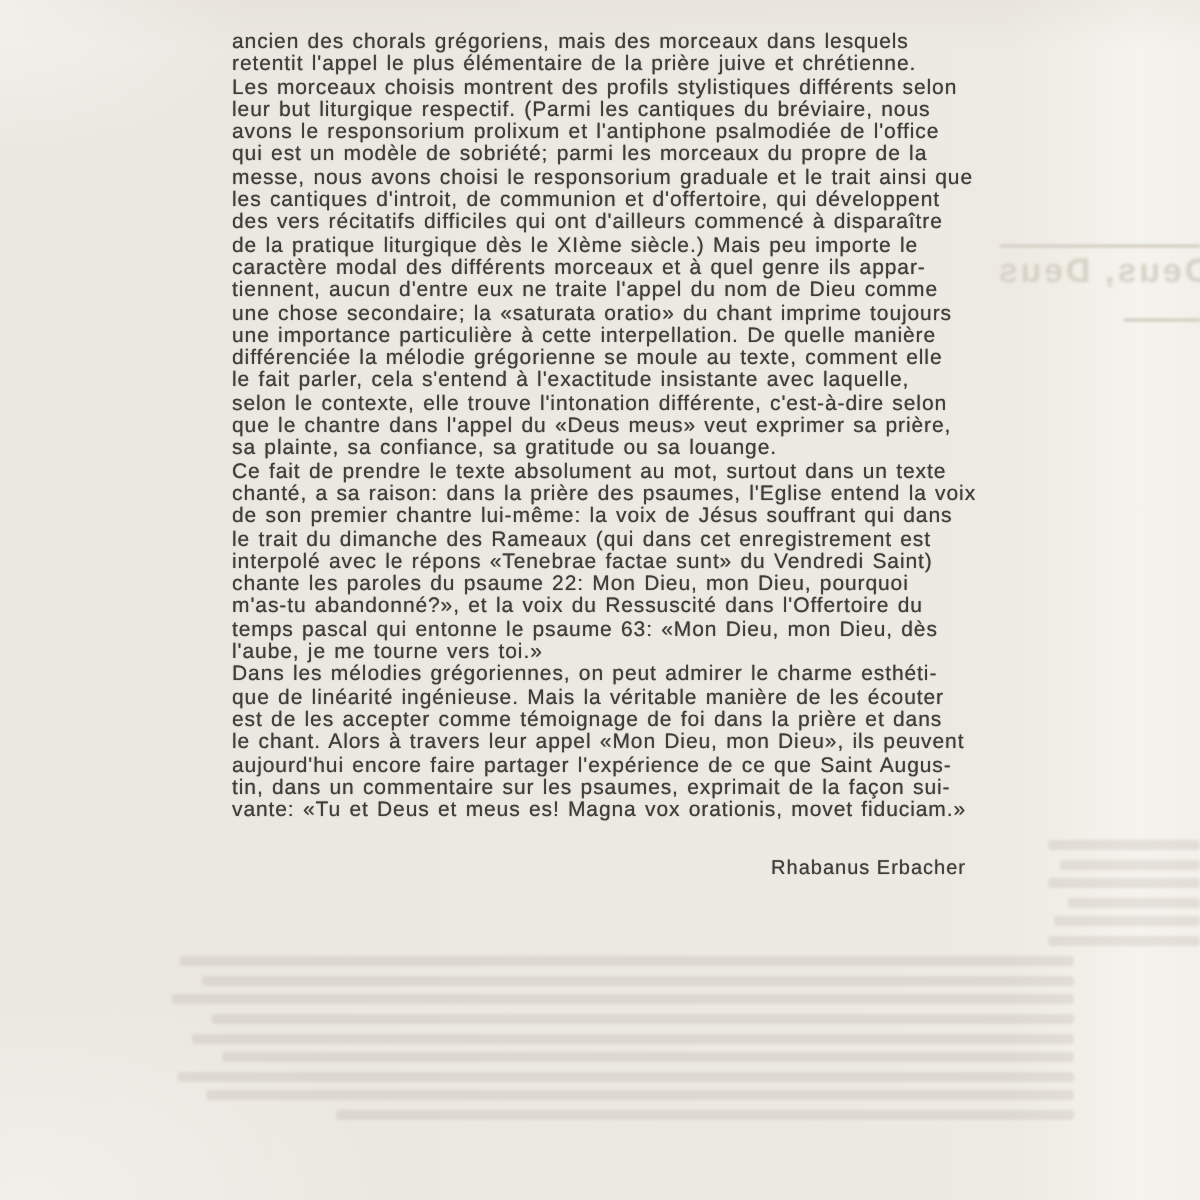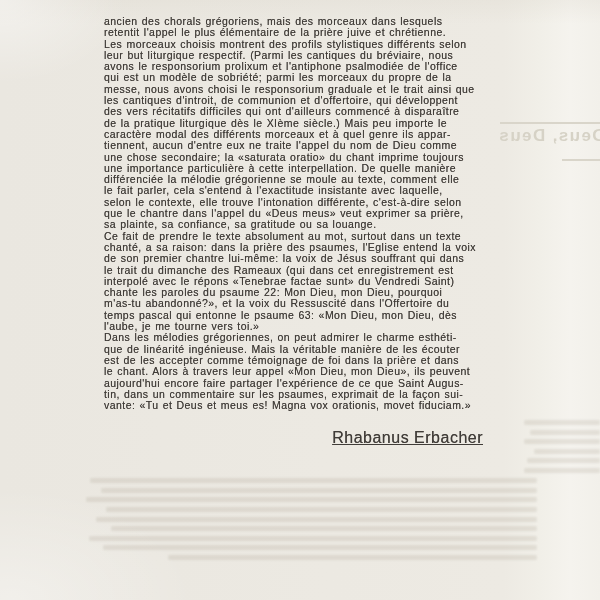--- a/index.html
+++ b/index.html
@@ -26,7 +26,7 @@
   
   .body-text {
     position: absolute;
-    left: 104px;
+    left: 116px;
     top: 16px;
     width: 452px;
     font-size: 10.5px;

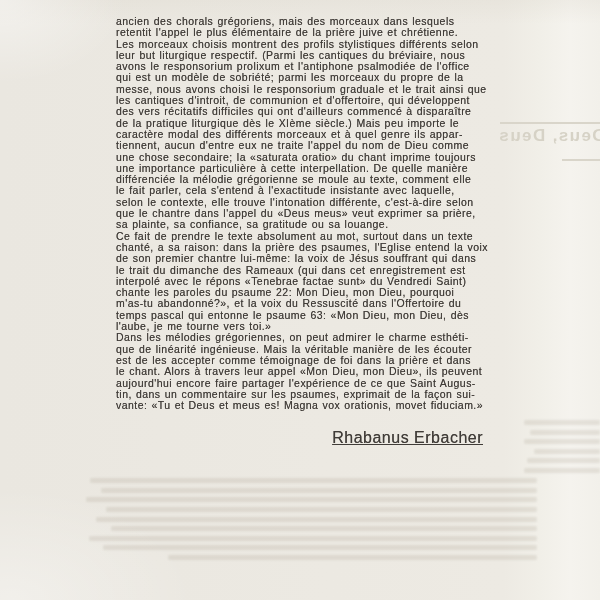--- a/index.html
+++ b/index.html
@@ -42,11 +42,10 @@
     position: absolute;
     top: 429px;
     right: 117px;
-    font-size: 16px;
+    font-size: 10px;
     letter-spacing: 0.5px;
     color: #403c38;
     text-shadow: 0 0 0.55px rgba(64,60,56,0.75);
-    text-decoration: underline;
   }
 
   

